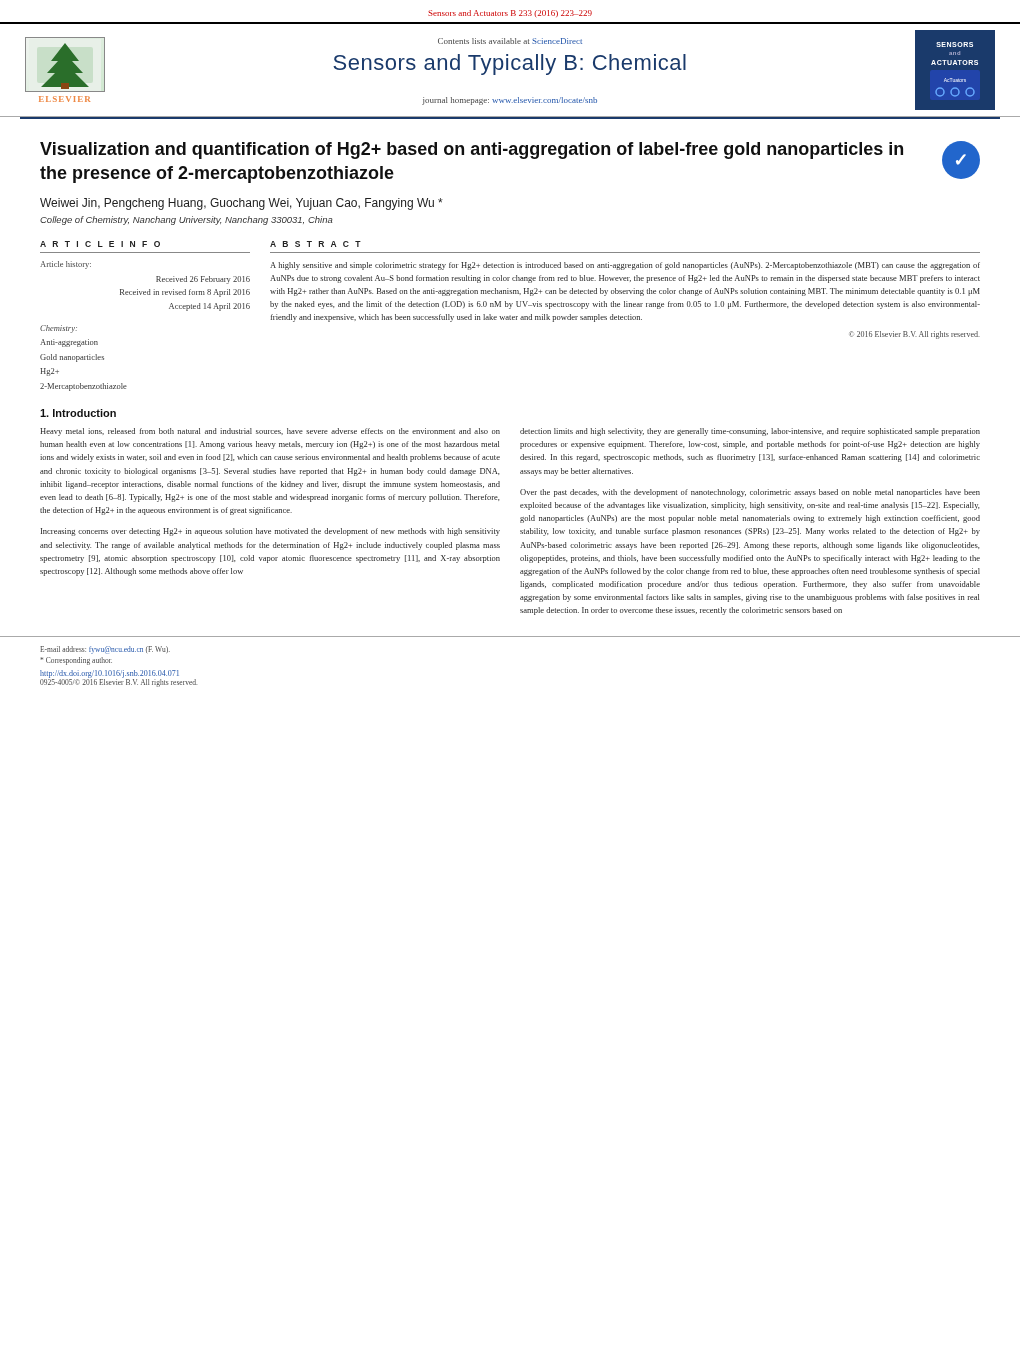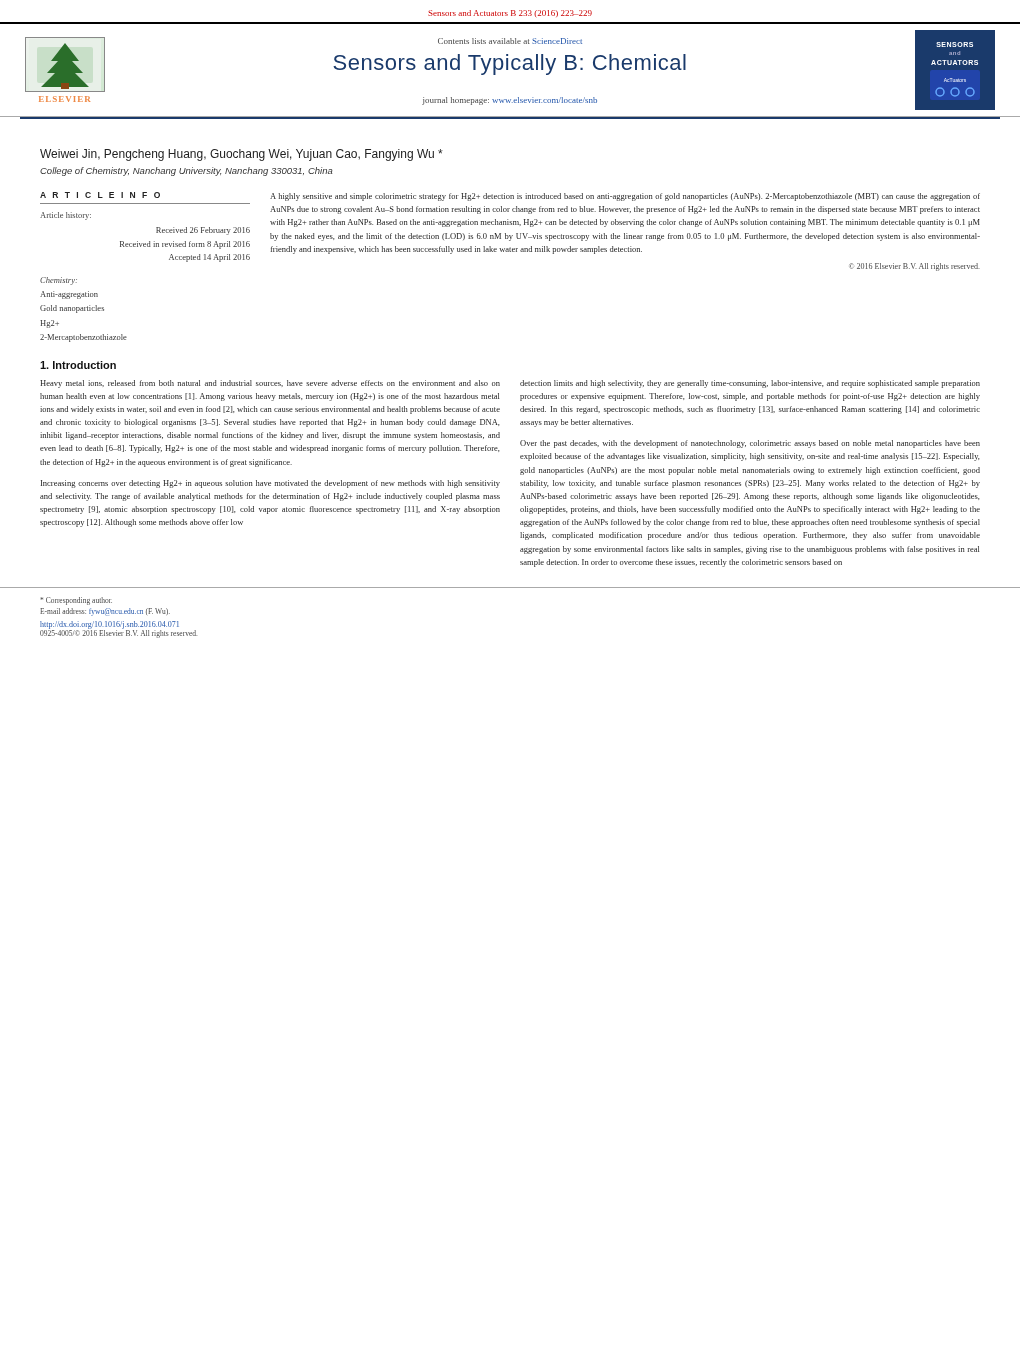--- a/index.html
+++ b/index.html
@@ -342,6 +342,14 @@
   <div class="divider"></div>
 
   <div class="article-section">
+    <div class="article-title-row">
+      <div class="article-title">
+        <span>Visualization and quantification of Hg2+ based on anti-aggregation of label-free gold nanoparticles in the presence of 2-mercaptobenzothiazole</span>
+      </div>
+      <div class="crossmark">
+        <div class="crossmark-circle">✓</div>
+      </div>
+    </div>
     <div class="authors">Weiwei Jin, Pengcheng Huang, Guochang Wei, Yujuan Cao, Fangying Wu *</div>
     <div class="affiliation">College of Chemistry, Nanchang University, Nanchang 330031, China</div>
   </div>

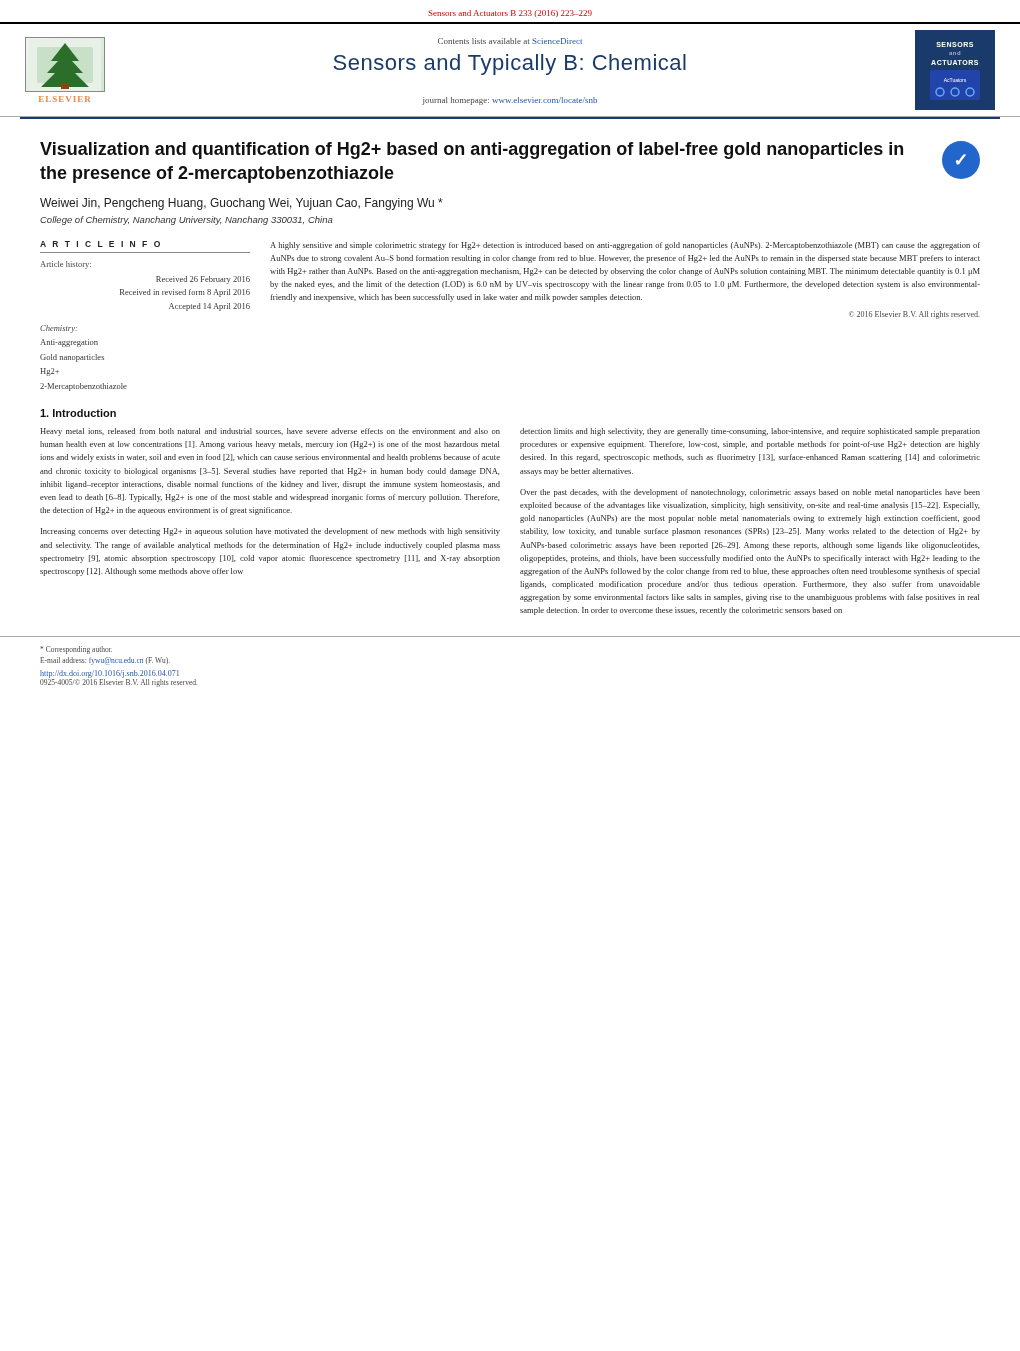--- a/index.html
+++ b/index.html
@@ -376,6 +376,7 @@
     </div>
 
     <div class="right-col">
+      <div class="section-header">A B S T R A C T</div>
       <div class="abstract-text">A highly sensitive and simple colorimetric strategy for Hg2+ detection is introduced based on anti-aggregation of gold nanoparticles (AuNPs). 2-Mercaptobenzothiazole (MBT) can cause the aggregation of AuNPs due to strong covalent Au–S bond formation resulting in color change from red to blue. However, the presence of Hg2+ led the AuNPs to remain in the dispersed state because MBT prefers to interact with Hg2+ rather than AuNPs. Based on the anti-aggregation mechanism, Hg2+ can be detected by observing the color change of AuNPs solution containing MBT. The minimum detectable quantity is 0.1 μM by the naked eyes, and the limit of the detection (LOD) is 6.0 nM by UV–vis spectroscopy with the linear range from 0.05 to 1.0 μM. Furthermore, the developed detection system is also environmental-friendly and inexpensive, which has been successfully used in lake water and milk powder samples detection.</div>
       <div class="copyright-line">© 2016 Elsevier B.V. All rights reserved.</div>
     </div>

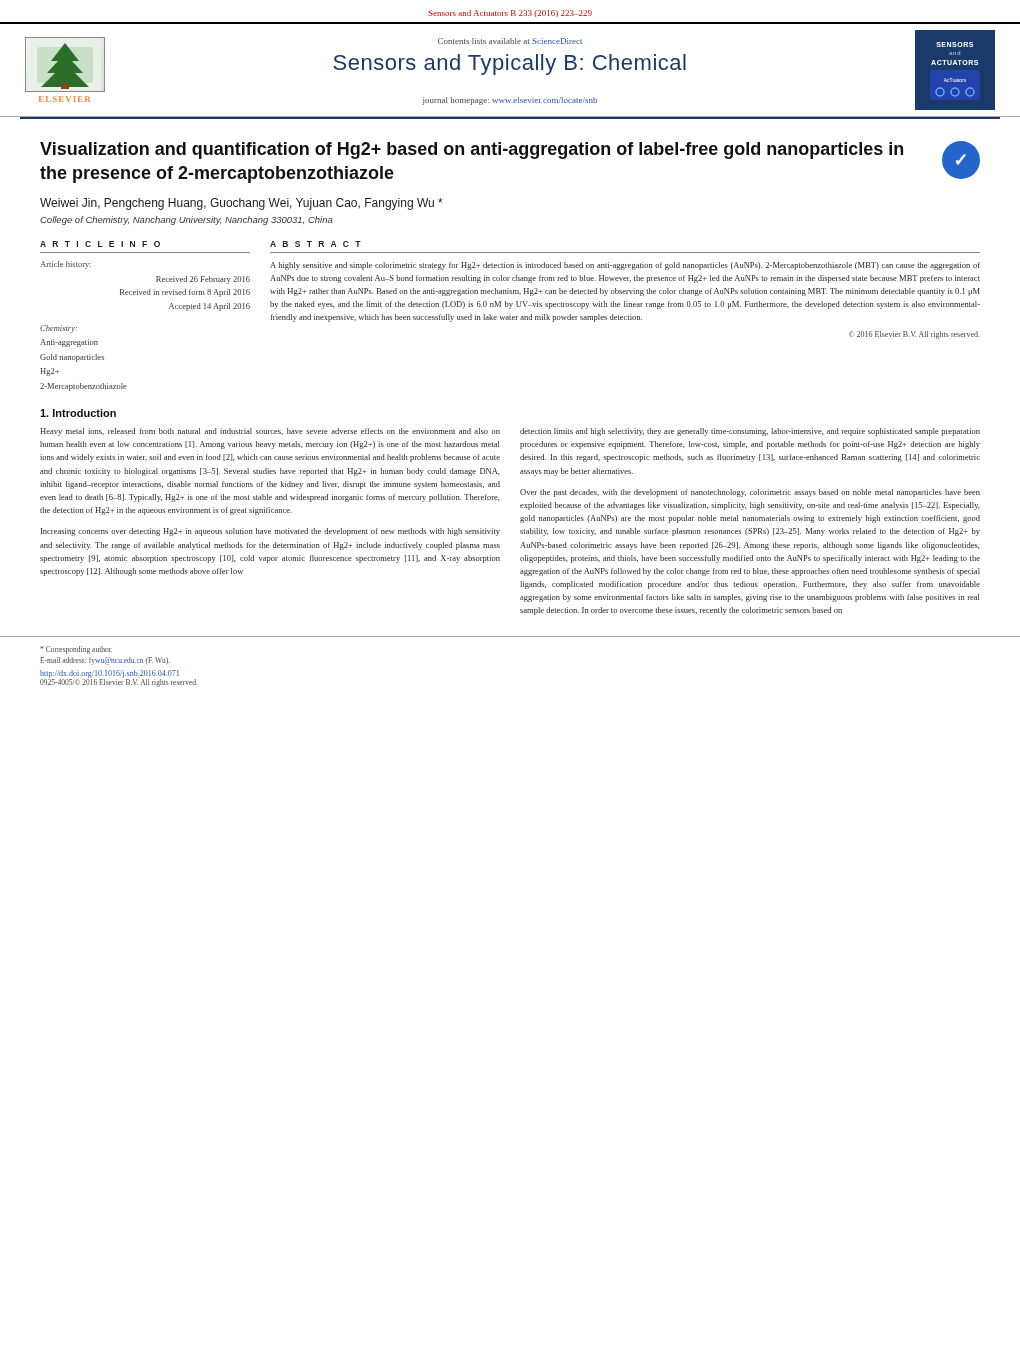--- a/index.html
+++ b/index.html
@@ -401,12 +401,12 @@
   </div>
 
   <div class="footer">
-    <div class="footnote-line">* Corresponding author.</div>
     <div class="footnote-line">
       <span>E-mail address:</span>
       <a style="color:#2255aa;">fywu@ncu.edu.cn</a>
       <span>(F. Wu).</span>
     </div>
+    <div class="footnote-line">* Corresponding author.</div>
     <div class="doi-line">http://dx.doi.org/10.1016/j.snb.2016.04.071</div>
     <div class="issn-line">0925-4005/© 2016 Elsevier B.V. All rights reserved.</div>
   </div>

